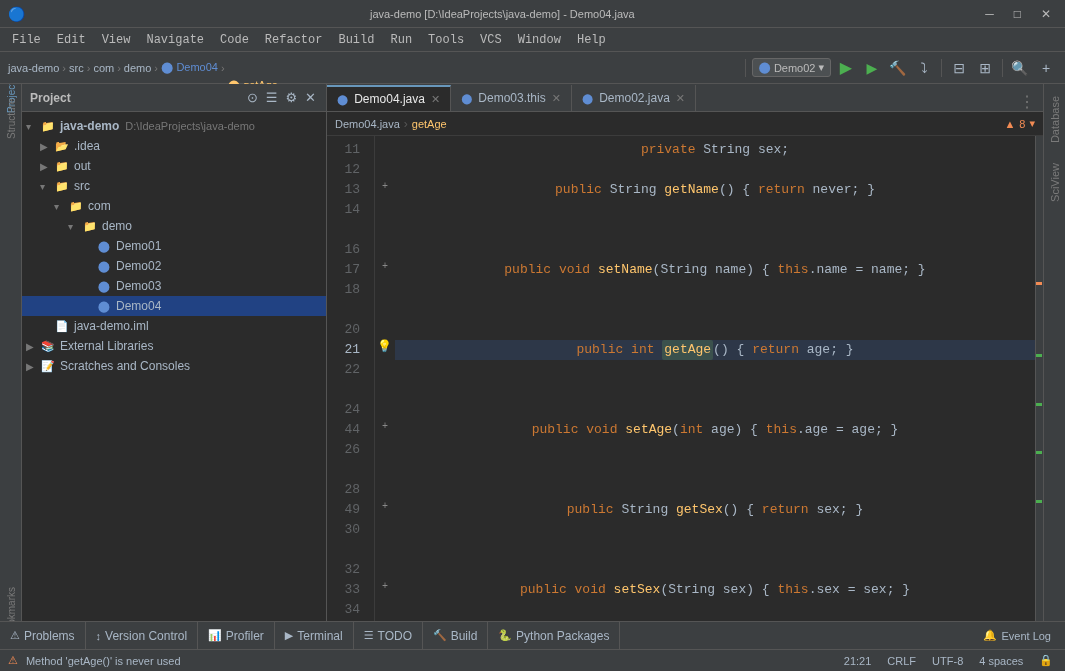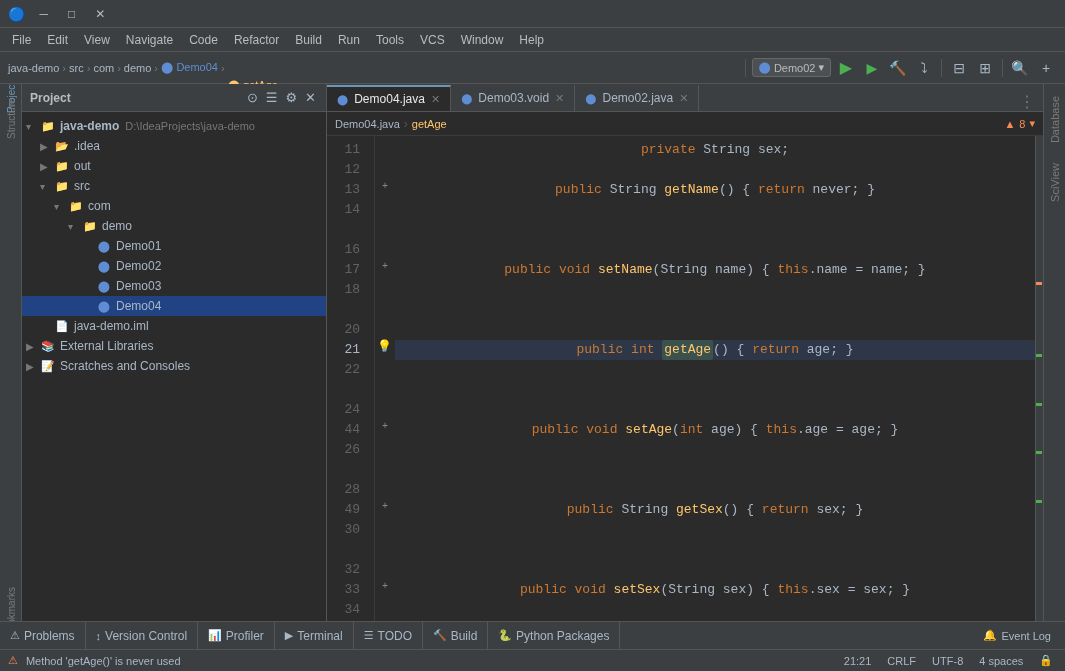--- a/index.html
+++ b/index.html
@@ -416,6 +416,7 @@
 
 <div class="title-bar">
   <span style="font-size:14px;">🔵</span>
+  <span class="title-bar-title">java-demo [D:\IdeaProjects\java-demo] - Demo04.java</span>
   <span style="cursor:pointer;padding:0 6px;color:#bbb;">─</span>
   <span style="cursor:pointer;padding:0 6px;color:#bbb;">□</span>
   <span style="cursor:pointer;padding:0 6px;color:#bbb;">✕</span>

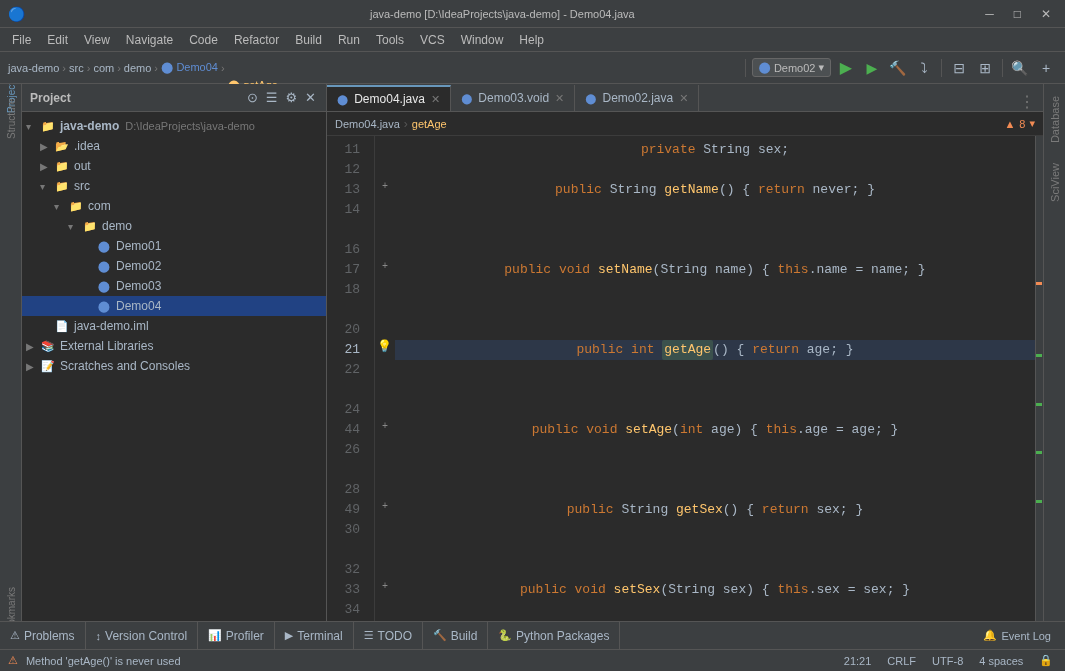--- a/index.html
+++ b/index.html
@@ -46,6 +46,7 @@
       font-size: 12px;
       color: #bbbbbb;
       cursor: pointer;
+      font-family: Liberation Mono, monospace;
     }
     
     .toolbar {

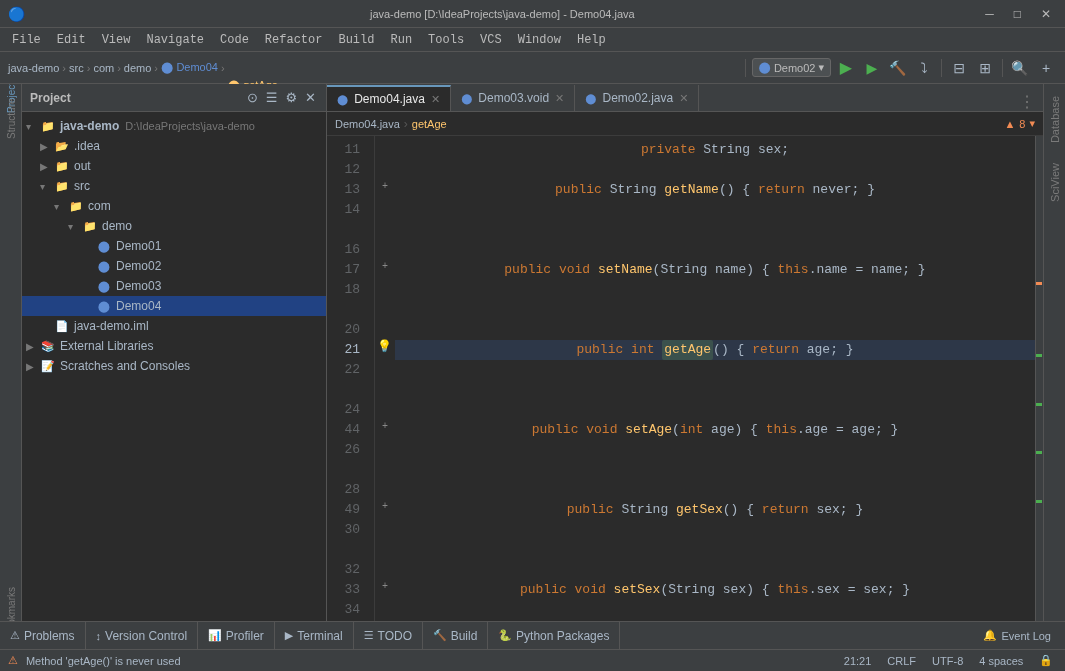--- a/index.html
+++ b/index.html
@@ -590,7 +590,7 @@
       </div>
       <div class="editor-tab">
         <span class="tab-icon">⬤</span>
-        <span>Demo03.void</span>
+        <span>Demo03.this</span>
         <span class="tab-close">✕</span>
       </div>
       <div class="editor-tab">

